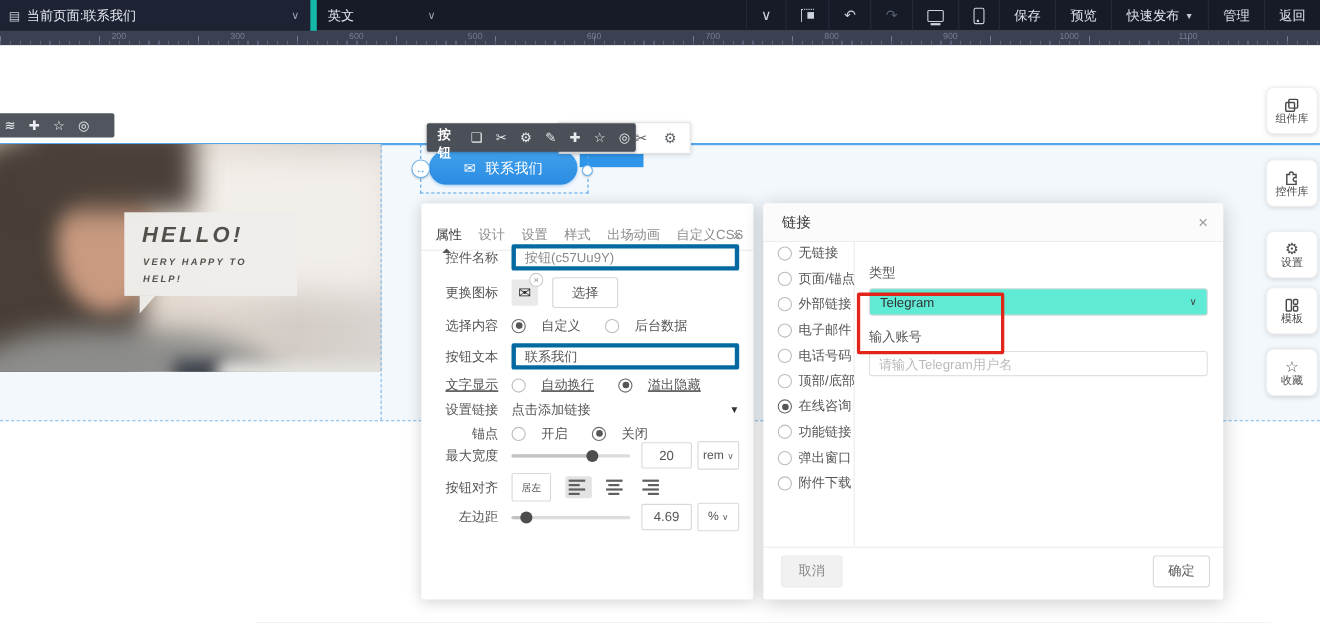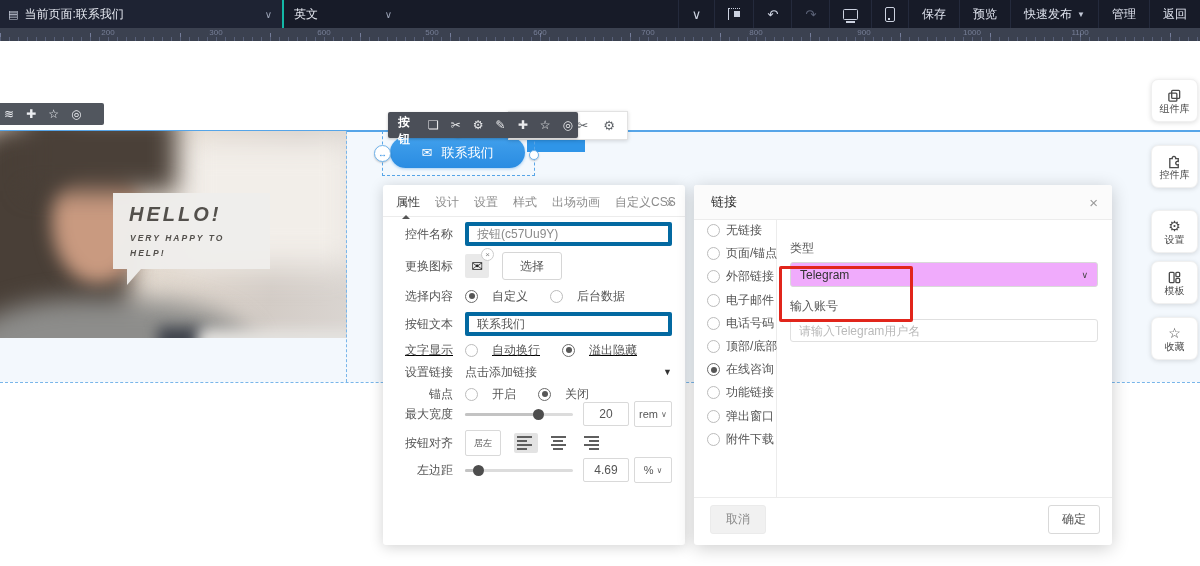--- a/index.html
+++ b/index.html
@@ -13,7 +13,7 @@
   .tb-pageicon{color:#c9cfdd;font-size:11px;margin:0 6px 0 8px;}
   .tb-pagelabel{color:#e6e9f1;font-size:12px;}
   .tb-chev{color:#9aa2b5;font-size:10px;margin-left:auto;margin-right:10px;}
-  .tb-langwrap{display:flex;align-items:center;width:118px;height:100%;border-left:2px solid #14b8a6;flex:0 0 auto;}
+  .tb-langwrap{display:flex;align-items:center;width:118px;height:100%;border-left:6px solid #14b8a6;flex:0 0 auto;}
   .tb-langlabel{color:#e6e9f1;font-size:12px;margin-left:10px;}
   .tb-right{margin-left:auto;display:flex;align-items:stretch;overflow:hidden;}
   .titem{display:flex;align-items:center;padding:0 13px;color:#dfe3ee;font-size:12px;border-left:1px solid #242a3c;white-space:nowrap;}

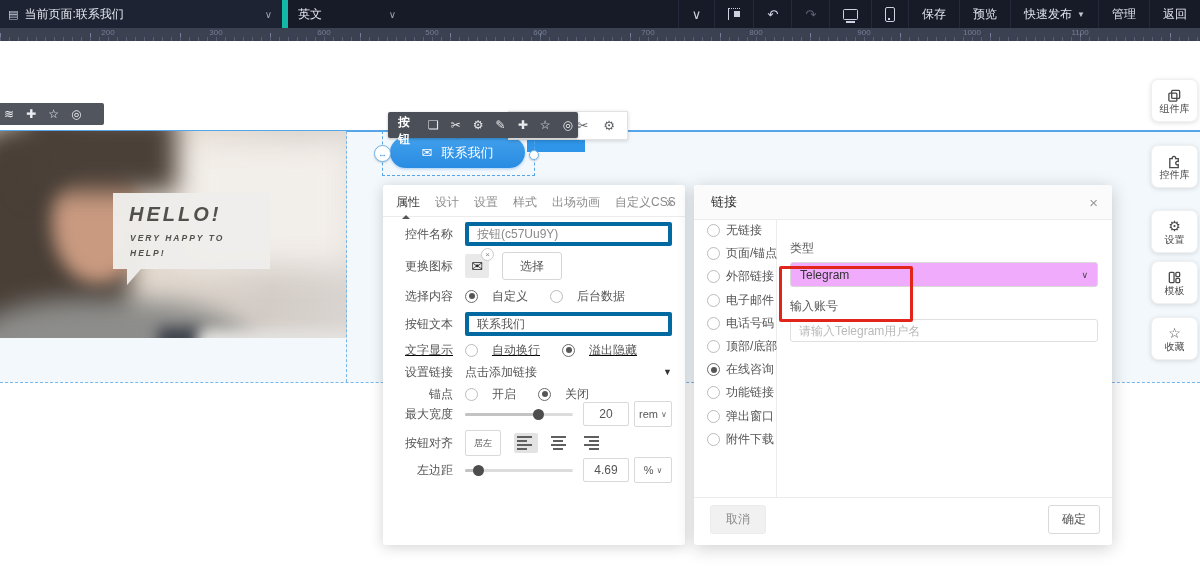--- a/index.html
+++ b/index.html
@@ -83,7 +83,7 @@
   
   .panel{left:383px;top:185px;width:302px;height:360px;background:#fff;border-radius:3px;z-index:20;
          box-shadow:0 2px 14px rgba(0,0,0,.18);}
-  .ptabs{position:absolute;left:0;top:4px;right:0;height:27px;border-bottom:1px solid #ececec;display:flex;align-items:center;gap:15px;padding-left:13px;}
+  .ptabs{position:absolute;left:0;top:15px;right:0;height:27px;border-bottom:1px solid #ececec;display:flex;align-items:center;gap:15px;padding-left:13px;}
   .ptab{font-size:12px;color:#8c8c8c;white-space:nowrap;}
   .ptab.on{color:#3a3a3a;position:relative;}
   .ptab.on::after{content:"";position:absolute;left:6px;bottom:-8px;border:4px solid transparent;border-bottom-color:#555;}

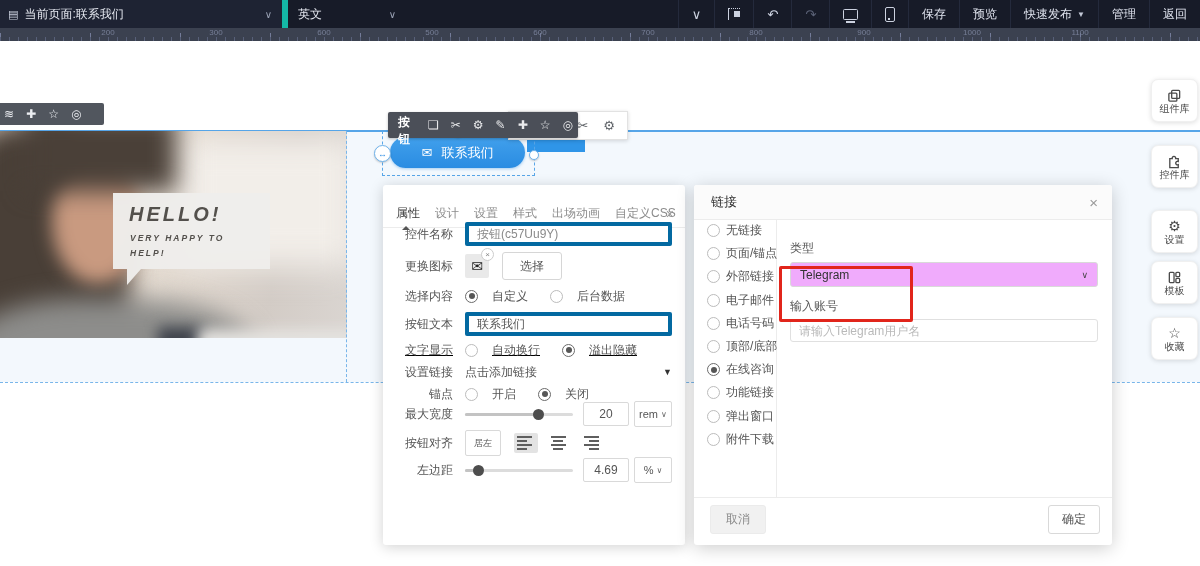--- a/index.html
+++ b/index.html
@@ -134,7 +134,7 @@
   .dopt .rlbl{margin:0 0 0 6px;font-size:12px;color:#555;white-space:nowrap;}
   .dbody{position:absolute;left:96px;top:34px;right:14px;}
   .dlab{font-size:12px;color:#555;}
-  .dsel{margin-top:5px;height:23px;border:1px solid #d9d9d9;border-radius:3px;display:flex;align-items:center;font-size:12px;color:#333;padding:0 9px;justify-content:space-between;background:#f0abfc;}
+  .dsel{margin-top:5px;height:23px;border:1px solid #d9d9d9;border-radius:3px;display:flex;align-items:center;font-size:12px;color:#333;padding:0 9px;justify-content:space-between;background:#5eead4;}
   .dsel .c{font-size:9px;color:#444;}
   .dinput{margin-top:4px;width:100%;height:23px;border:1px solid #e0e0e0;border-radius:3px;font-size:12px;padding:0 8px;box-sizing:border-box;
           color:#555;font-family:"Liberation Sans","DejaVu Sans",sans-serif;background:#fff;}

